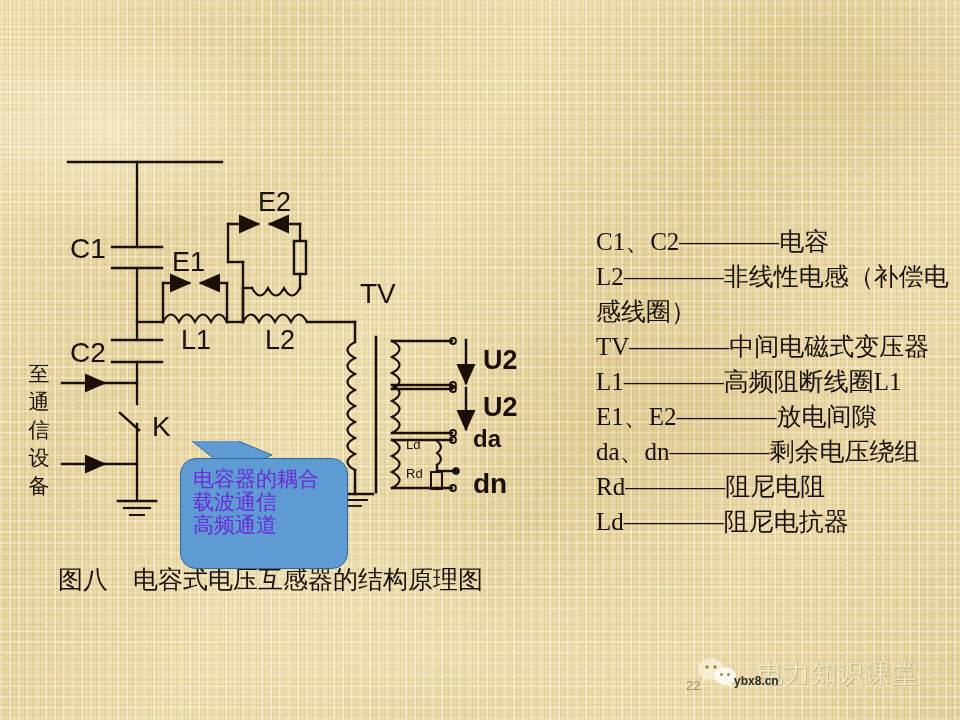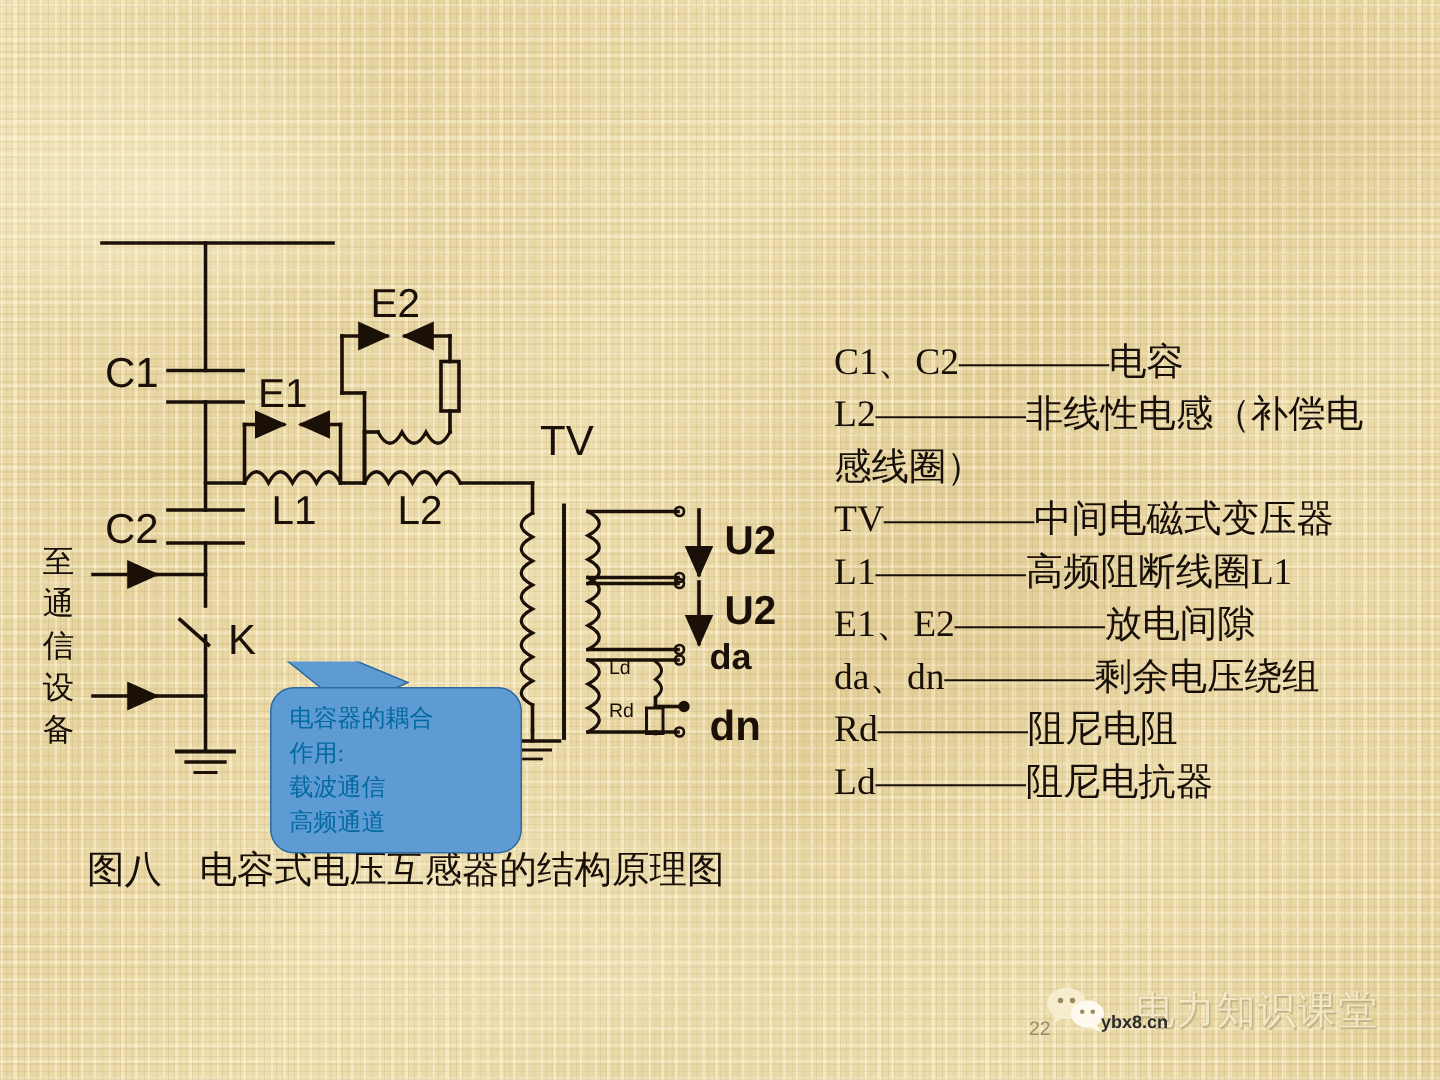--- a/index.html
+++ b/index.html
@@ -178,7 +178,7 @@
   <span class="lbl lbl-sans" style="left:70px;top:233px;font-size:28px;">C1</span>
   <span class="lbl lbl-sans" style="left:70px;top:337px;font-size:28px;">C2</span>
   <span class="lbl lbl-sans" style="left:172px;top:247px;font-size:27px;">E1</span>
-  <span class="lbl lbl-sans" style="left:247px;top:187px;font-size:27px;">E2</span>
+  <span class="lbl lbl-sans" style="left:258px;top:187px;font-size:27px;">E2</span>
   <span class="lbl lbl-sans" style="left:181px;top:325px;font-size:27px;">L1</span>
   <span class="lbl lbl-sans" style="left:265px;top:325px;font-size:27px;">L2</span>
   <span class="lbl lbl-sans" style="left:360px;top:278px;font-size:28px;">TV</span>

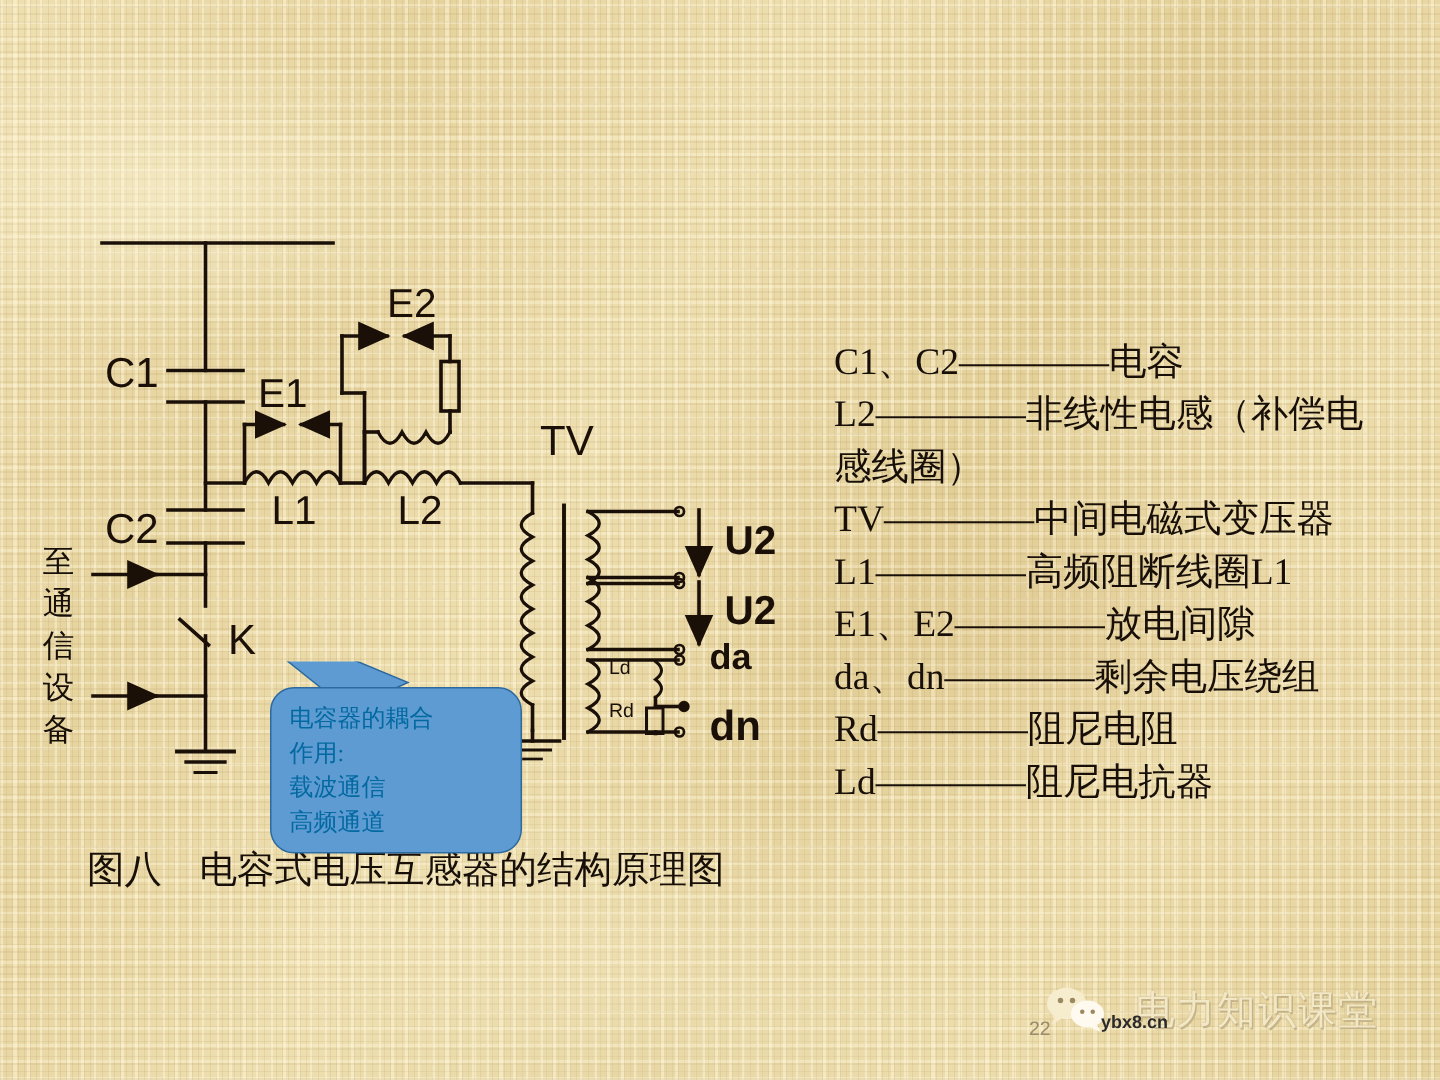--- a/index.html
+++ b/index.html
@@ -37,7 +37,7 @@
   
   #legend{position:absolute;left:556px;top:224px;z-index:5;
     font-family:"Liberation Serif",serif;font-size:25px;line-height:35px;color:#181008;}
-  #legend .row{white-space:nowrap;}
+  #legend .row{white-space:nowrap;margin-left:40px;}
 
   
   #callout{position:absolute;left:180px;top:441px;width:166px;height:126px;z-index:6;}

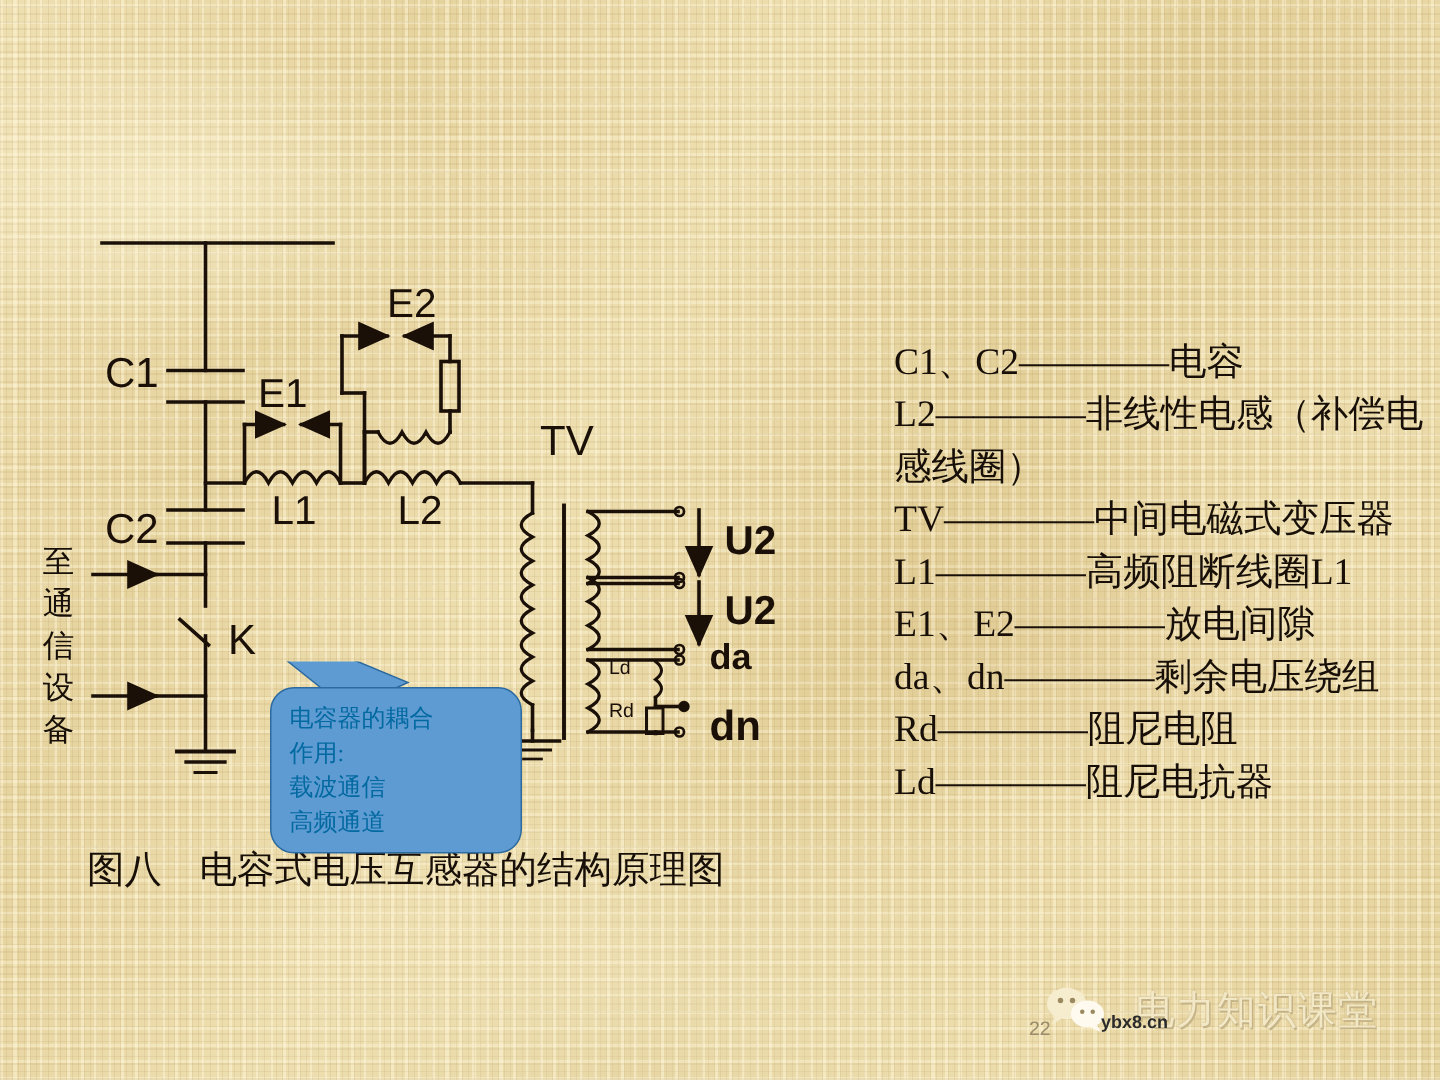--- a/index.html
+++ b/index.html
@@ -47,7 +47,7 @@
   }
   #callout .txt{
     position:absolute;left:13px;top:27px;width:150px;z-index:7;
-    font-family:"Liberation Serif",serif;font-size:16px;line-height:23px;color:#0369a1;
+    font-family:"Liberation Serif",serif;font-size:21px;line-height:23px;color:#6d28d9;
   }
   #callout .txt div{white-space:nowrap;}
 

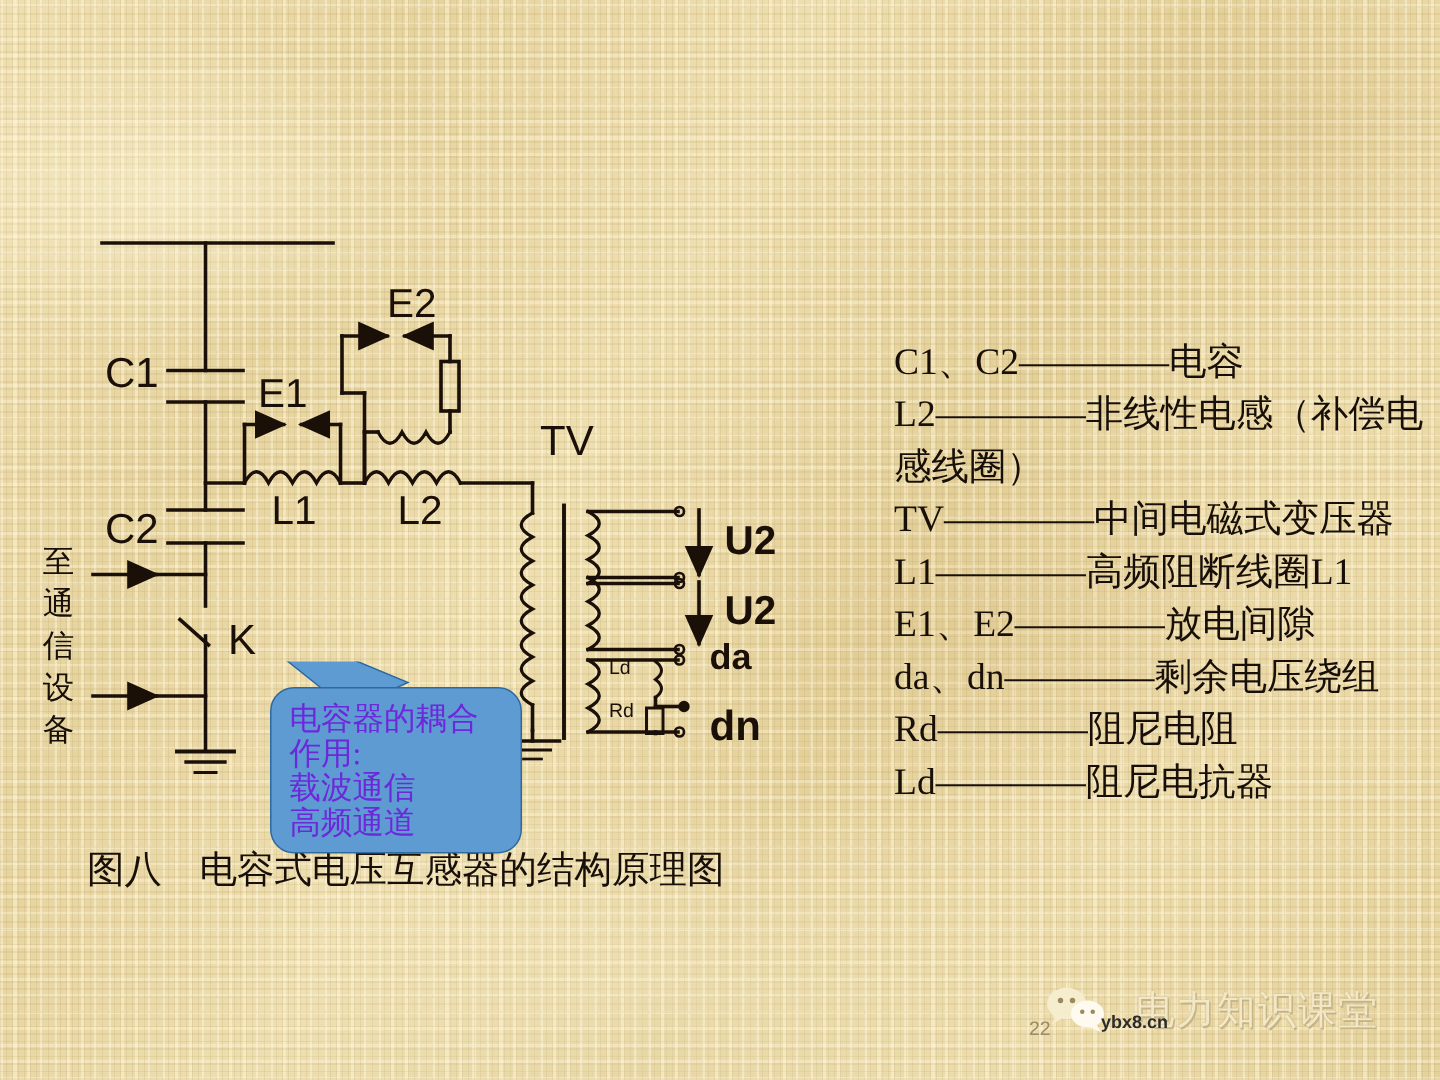--- a/index.html
+++ b/index.html
@@ -206,7 +206,6 @@
   <div class="body"></div>
   <div class="txt">
     <div>电容器的耦合</div>
-    <div>作用:</div>
     <div>载波通信</div>
     <div>高频通道</div>
   </div>

